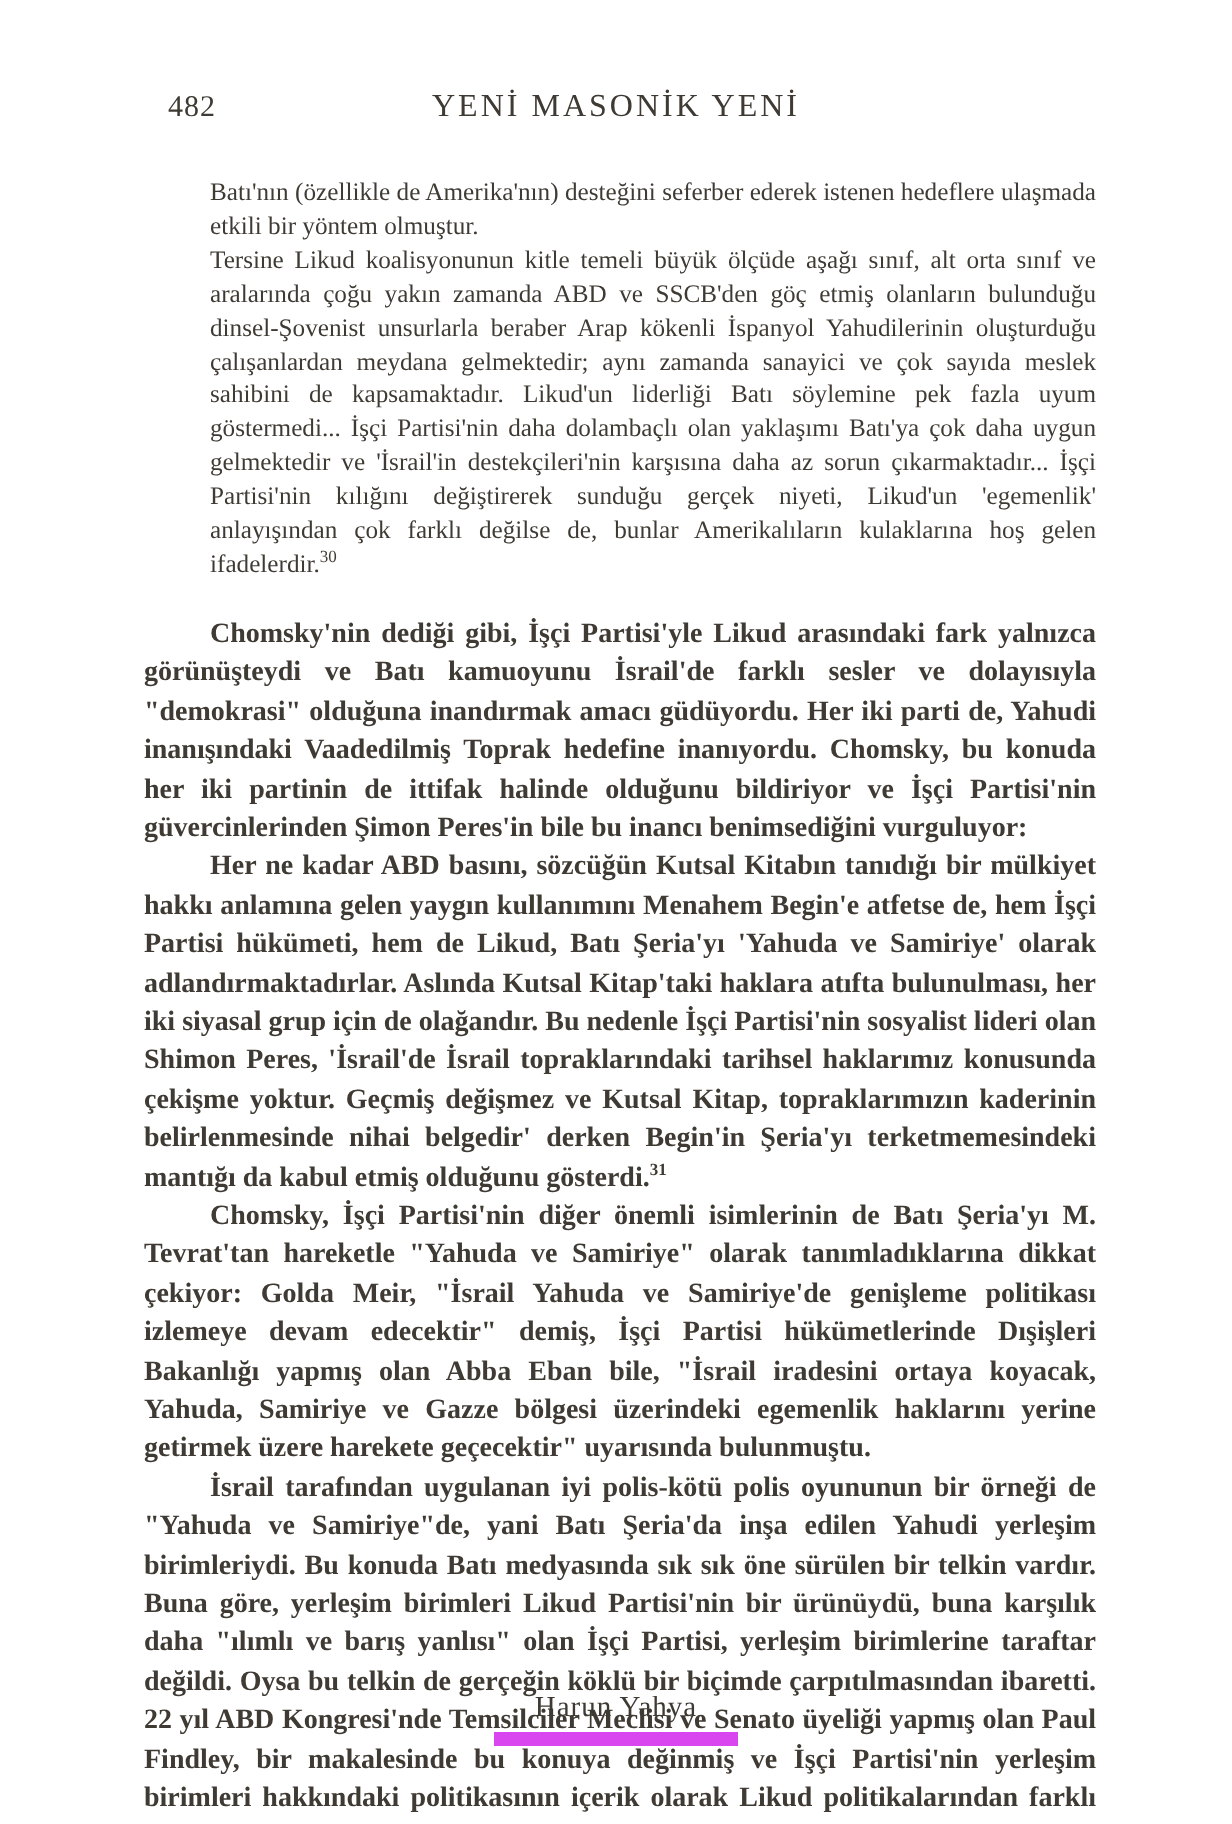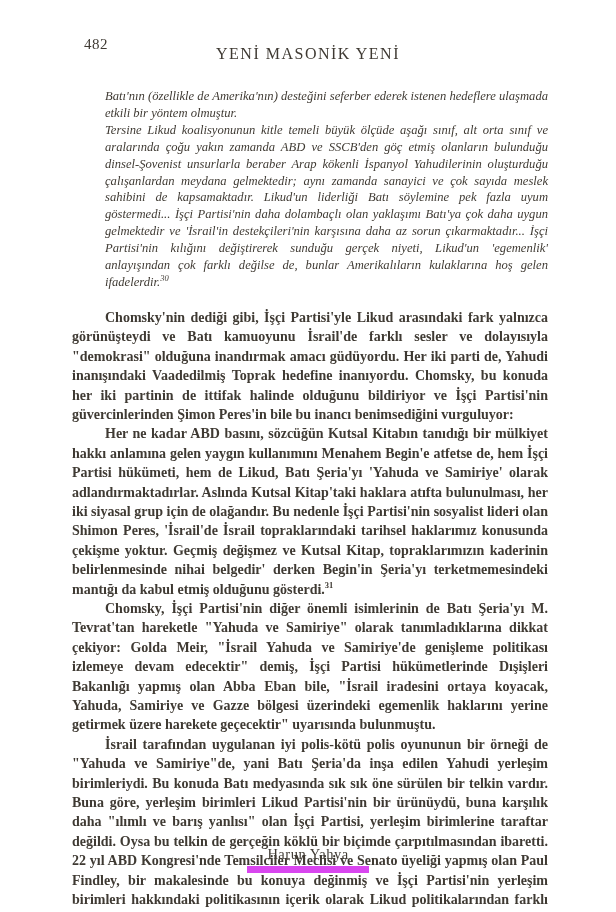--- a/index.html
+++ b/index.html
@@ -18,7 +18,7 @@
   }
   .page-num {
     position: absolute;
-    top: 36px;
+    top: 46px;
     left: 84px;
     font-size: 15px;
     letter-spacing: 0.5px;

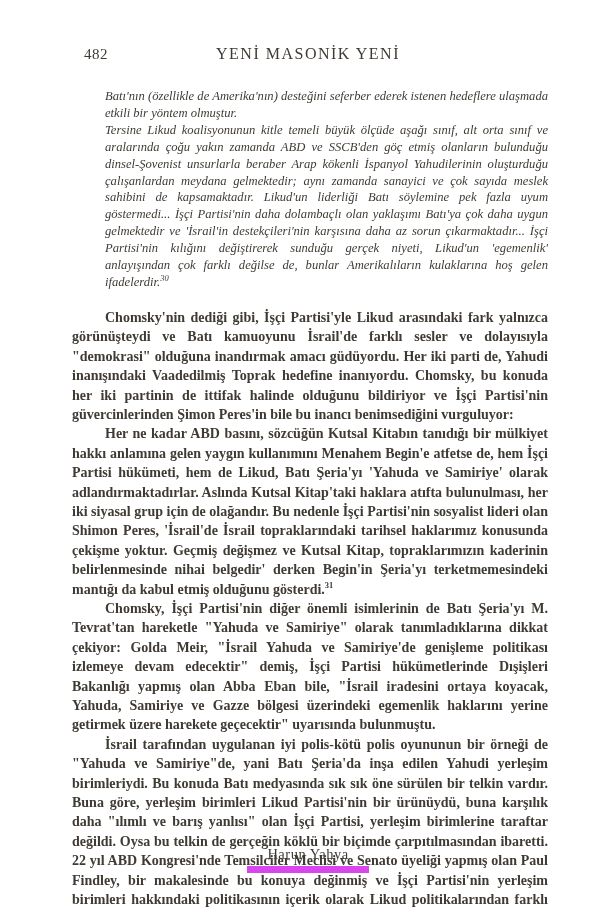--- a/index.html
+++ b/index.html
@@ -44,7 +44,7 @@
     line-height: 16.9px;
     text-align: justify;
   }
-  .qp { margin: 0; font-style: italic; }
+  .qp { margin: 0; }
   .bp {
     margin: 0;
     font-size: 14px;

